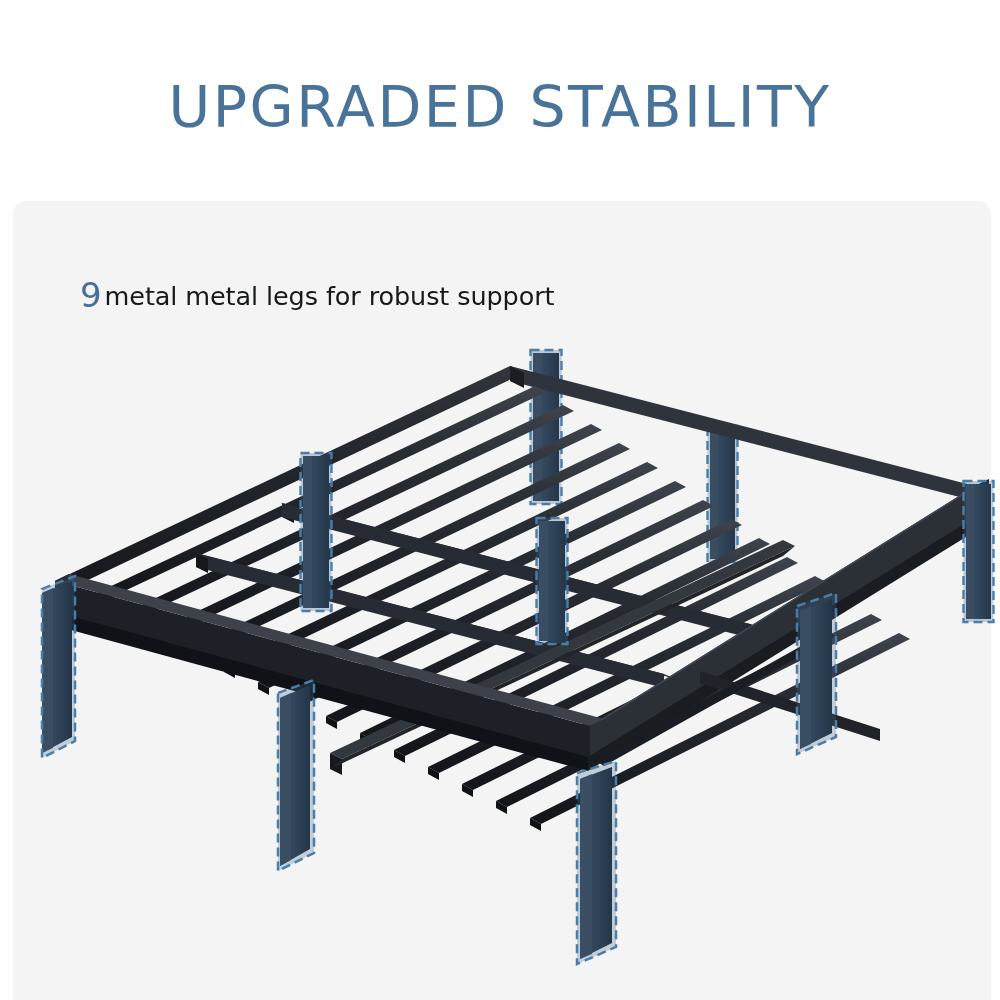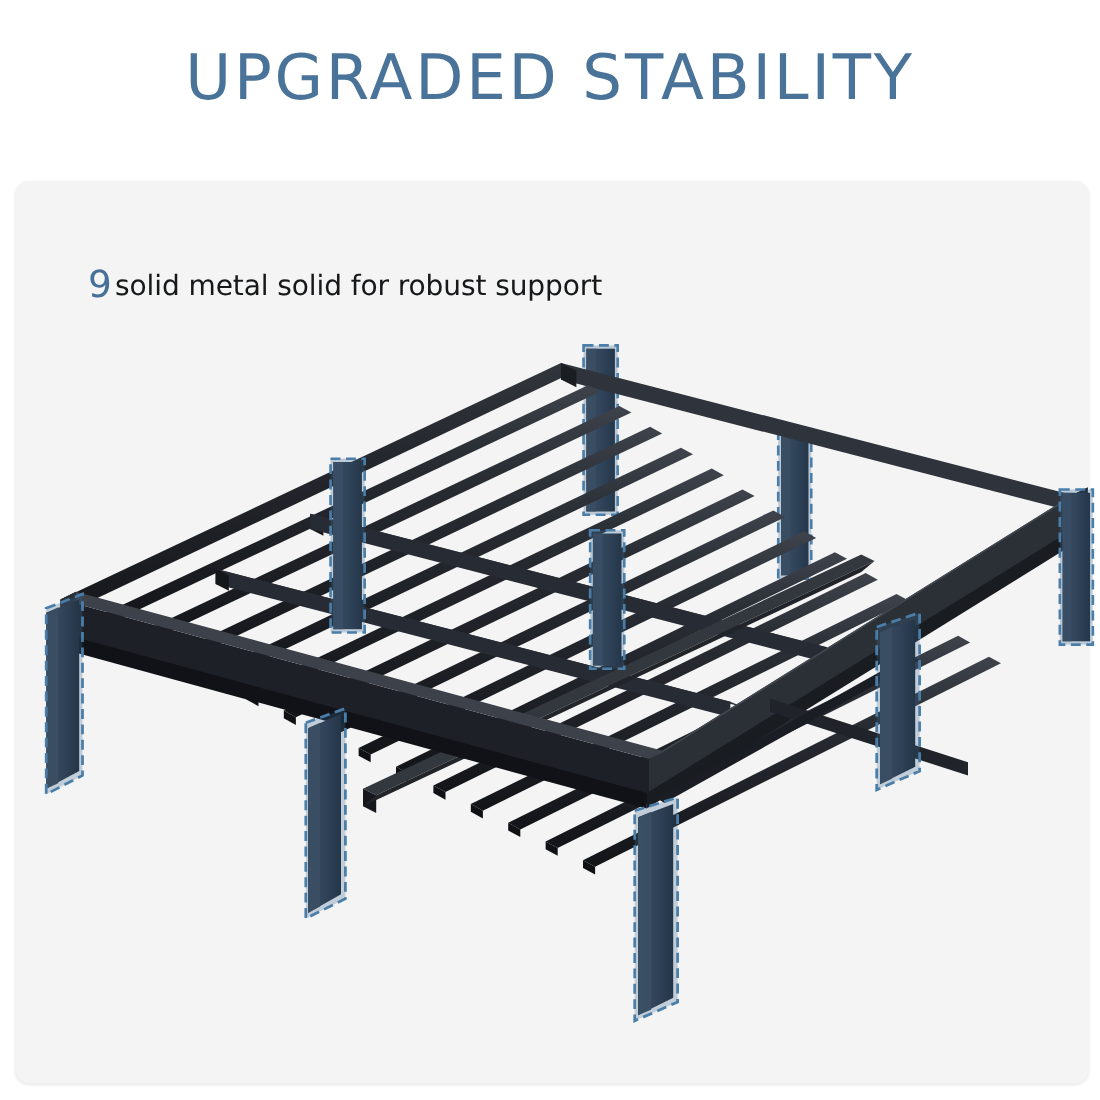--- a/index.html
+++ b/index.html
@@ -10,7 +10,7 @@
     overflow:hidden;
     position:relative;
   }
-  #root{position:absolute;inset:0;}
+  #root{position:absolute;inset:0;margin-top:36px;}
 
   
   .title{

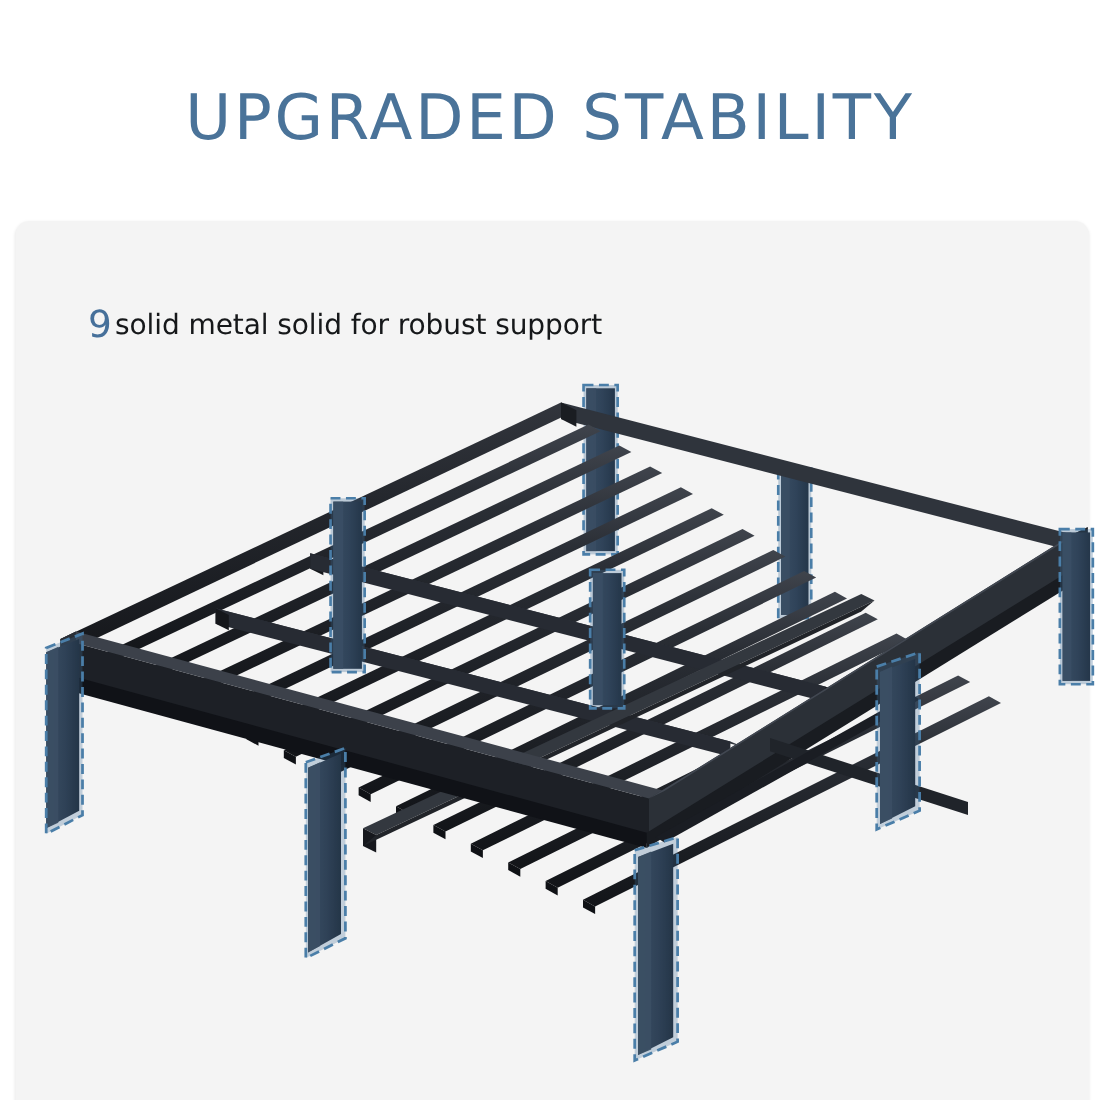--- a/index.html
+++ b/index.html
@@ -69,7 +69,7 @@
   <div class="card"></div>
 
   <div class="caption">
-    <span class="big-num">9</span><span>solid metal solid for robust support</span>
+    <span class="big-num">9</span><span>metal metal legs for robust support</span>
   </div>
 
   <div class="bedwrap">

